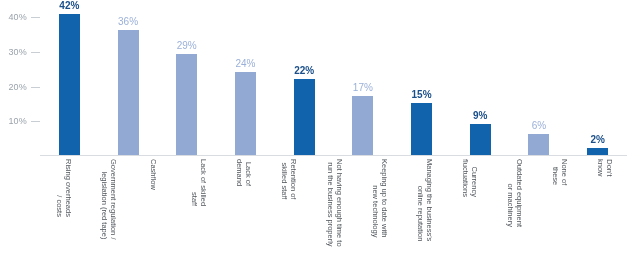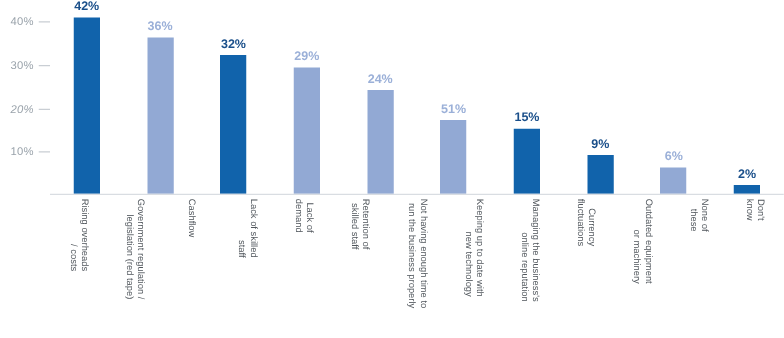--- a/index.html
+++ b/index.html
@@ -47,7 +47,7 @@
   .bar-slot.dark .bar-rect{background:#1163ab;}
   .bar-slot.dark .bar-value{color:#1a4f8a;font-weight:bold;}
   .bar-slot.light .bar-rect{background:#92a9d4;}
-  .bar-slot.light .bar-value{color:#9bb0d8;font-weight:bold;}
+  .bar-slot.light .bar-value{color:#9bb0d8;font-weight:normal;}
 
   
   .cats{

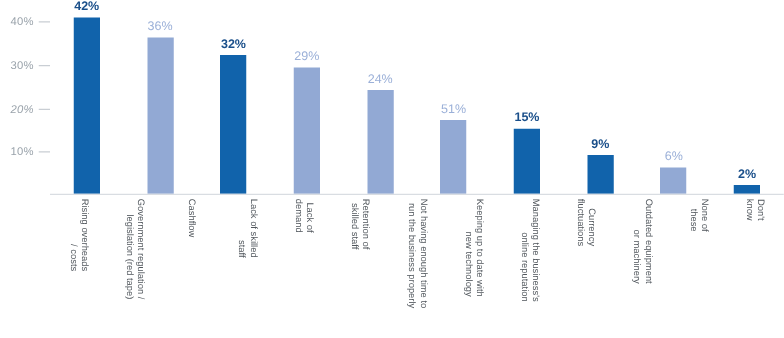--- a/index.html
+++ b/index.html
@@ -100,10 +100,6 @@
           <div class="bar-value">36%</div>
           <div class="bar-rect" title="Government regulation / legislation (red tape): 36%" style="height: 124.8px;"></div>
         </div>
-        <div class="bar-slot dark">
-          <div class="bar-value">32%</div>
-          <div class="bar-rect" title="Cashflow: 32%" style="height: 110.933px;"></div>
-        </div>
         <div class="bar-slot light">
           <div class="bar-value">29%</div>
           <div class="bar-rect" title="Lack of skilled staff: 29%" style="height: 100.533px;"></div>

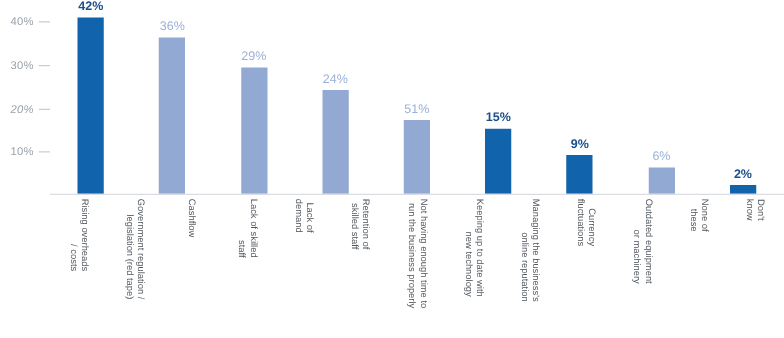--- a/index.html
+++ b/index.html
@@ -108,6 +108,10 @@
           <div class="bar-value">24%</div>
           <div class="bar-rect" title="Retention of skilled staff: 24%" style="height: 83.2px;"></div>
         </div>
+        <div class="bar-slot dark">
+          <div class="bar-value">22%</div>
+          <div class="bar-rect" title="Not having enough time to run the business properly: 22%" style="height: 76.2667px;"></div>
+        </div>
         <div class="bar-slot light">
           <div class="bar-value">51%</div>
           <div class="bar-rect" title="Keeping up to date with new technology: 17%" style="height: 58.9333px;"></div>

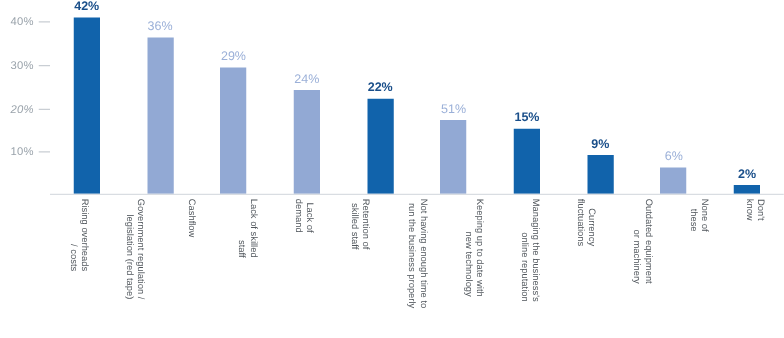--- a/index.html
+++ b/index.html
@@ -76,7 +76,7 @@
         <span class="y-label">10%</span>
         <span class="y-dash"></span>
       </div>
-      <div class="y-tick" style="top: 80.6667px; font-style: italic;">
+      <div class="y-tick" style="top: 80.6667px;">
         <span class="y-label">20%</span>
         <span class="y-dash"></span>
       </div>

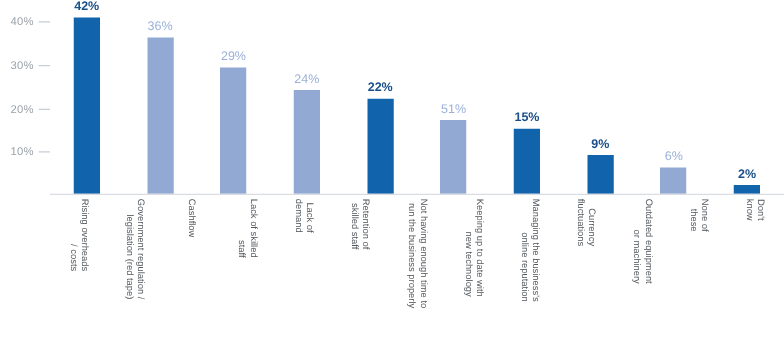--- a/index.html
+++ b/index.html
@@ -113,7 +113,7 @@
           <div class="bar-rect" title="Not having enough time to run the business properly: 22%" style="height: 76.2667px;"></div>
         </div>
         <div class="bar-slot light">
-          <div class="bar-value">51%</div>
+          <div class="bar-value">17%</div>
           <div class="bar-rect" title="Keeping up to date with new technology: 17%" style="height: 58.9333px;"></div>
         </div>
         <div class="bar-slot dark">

